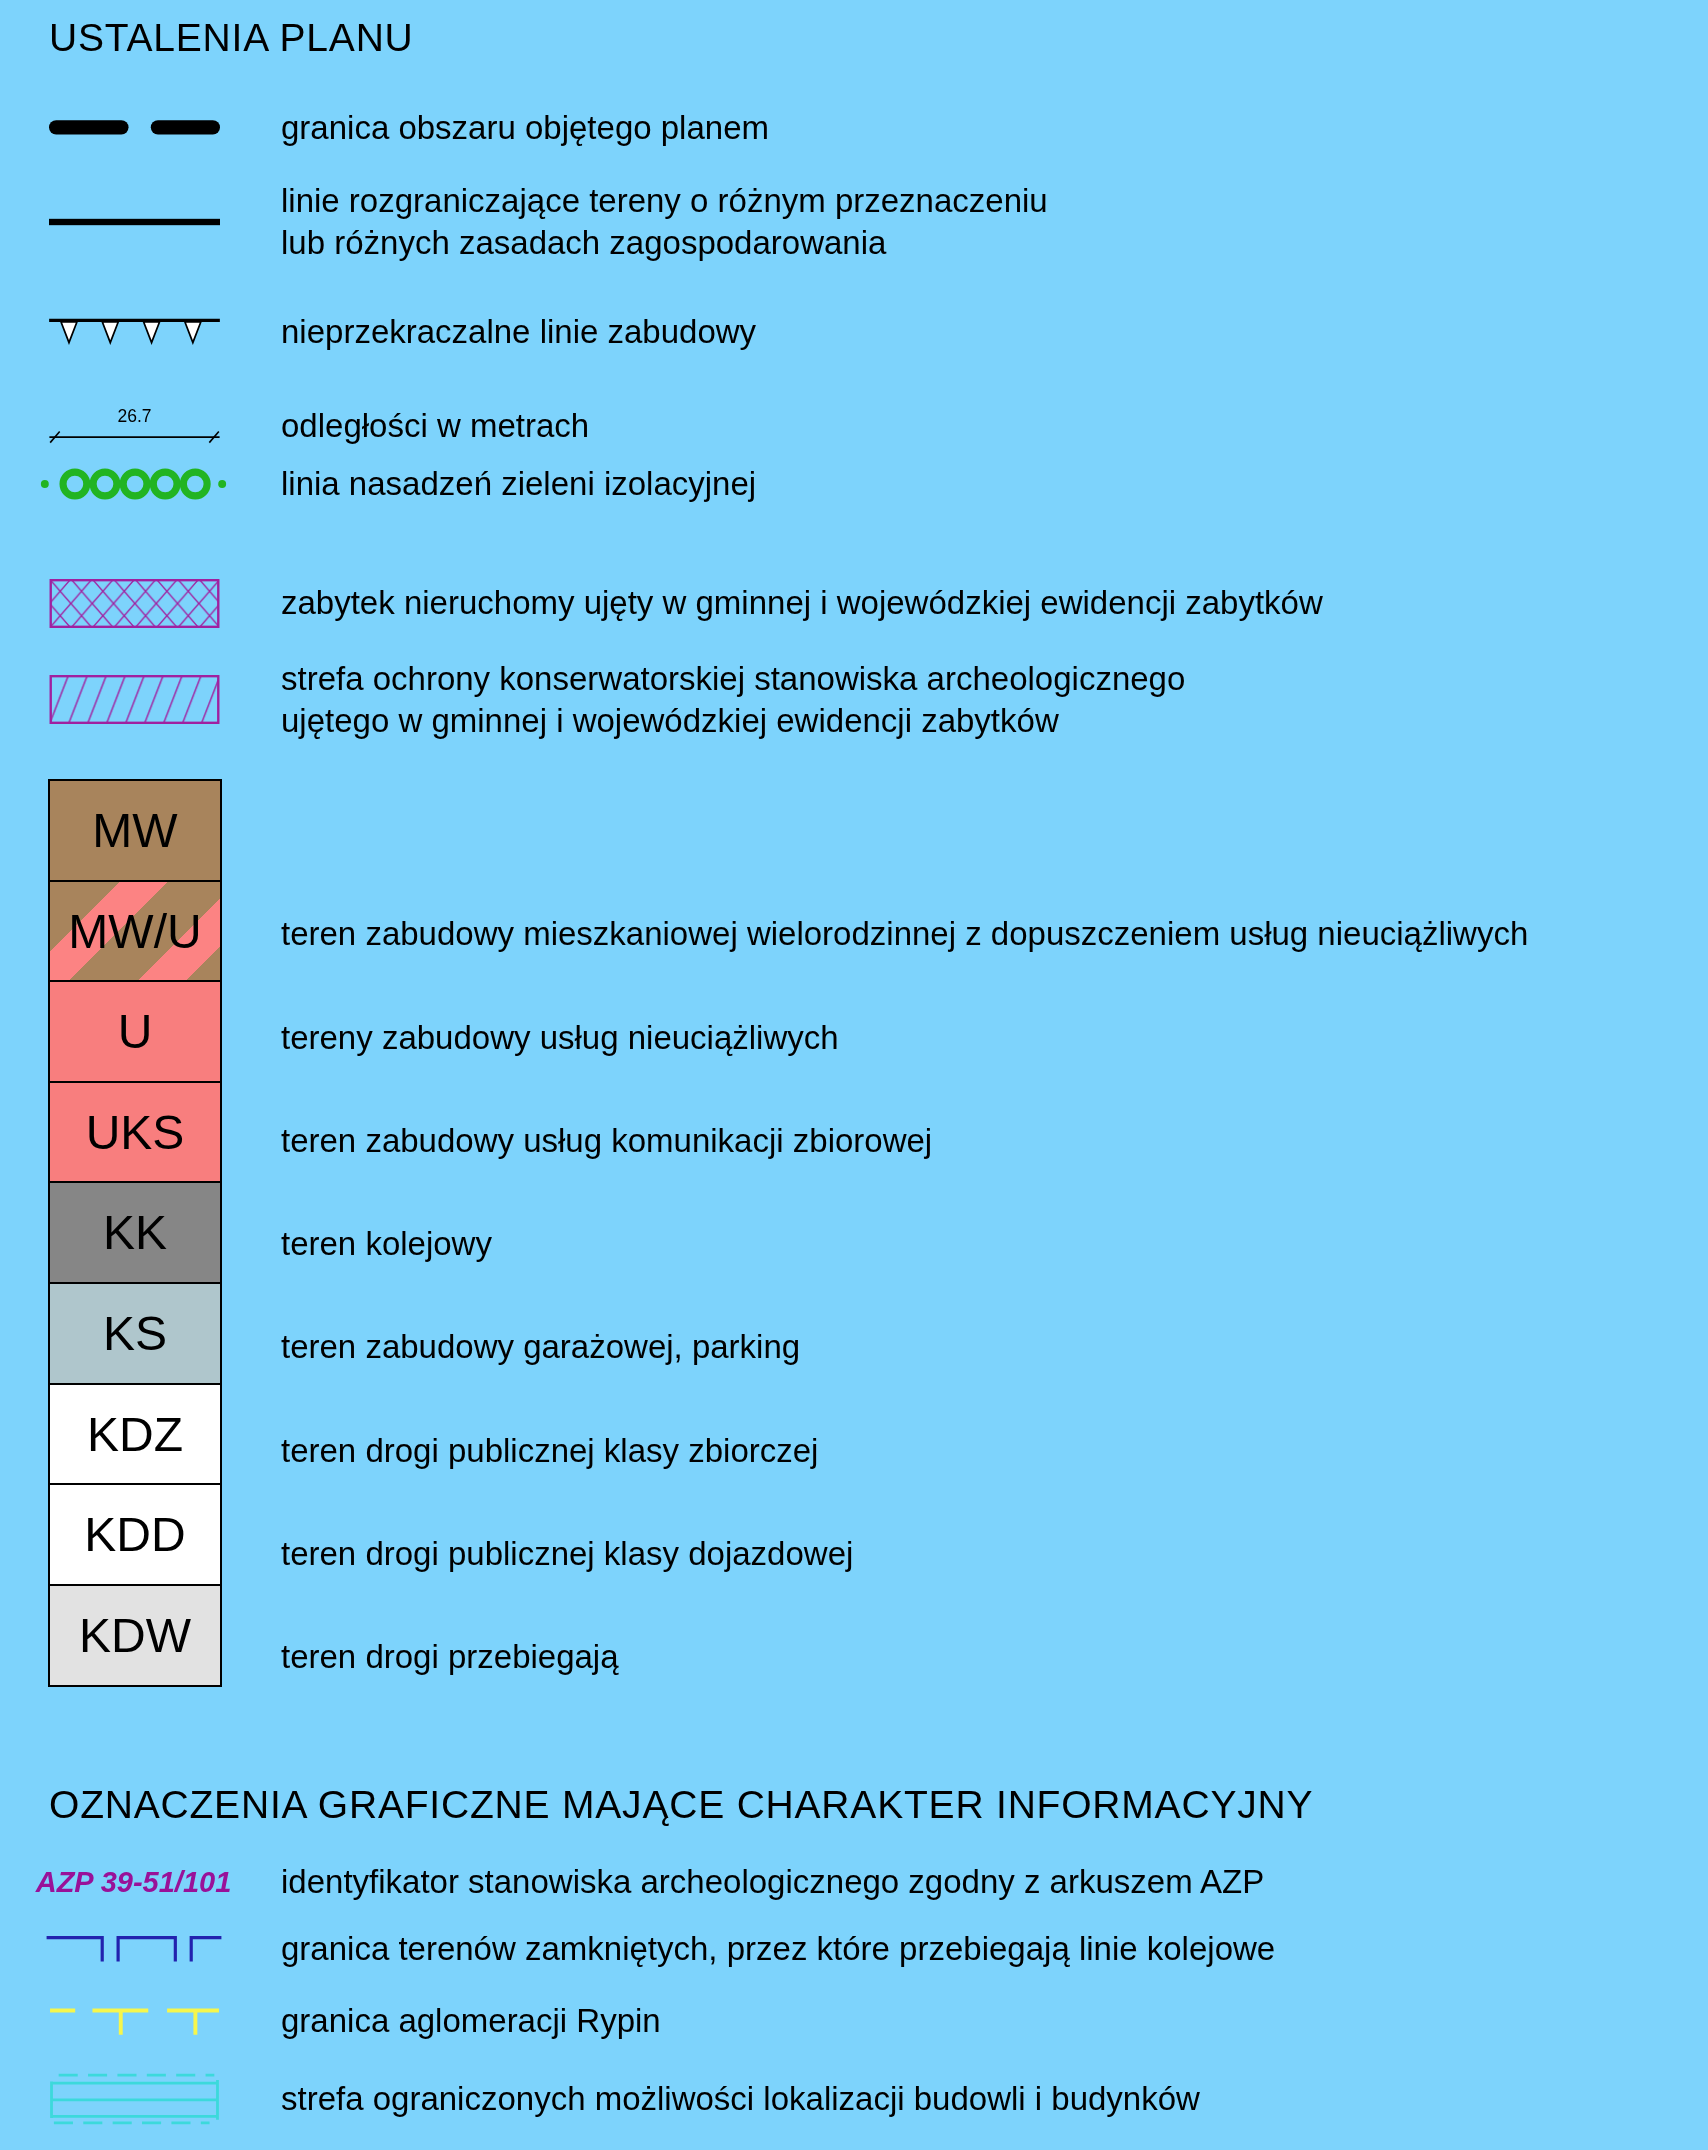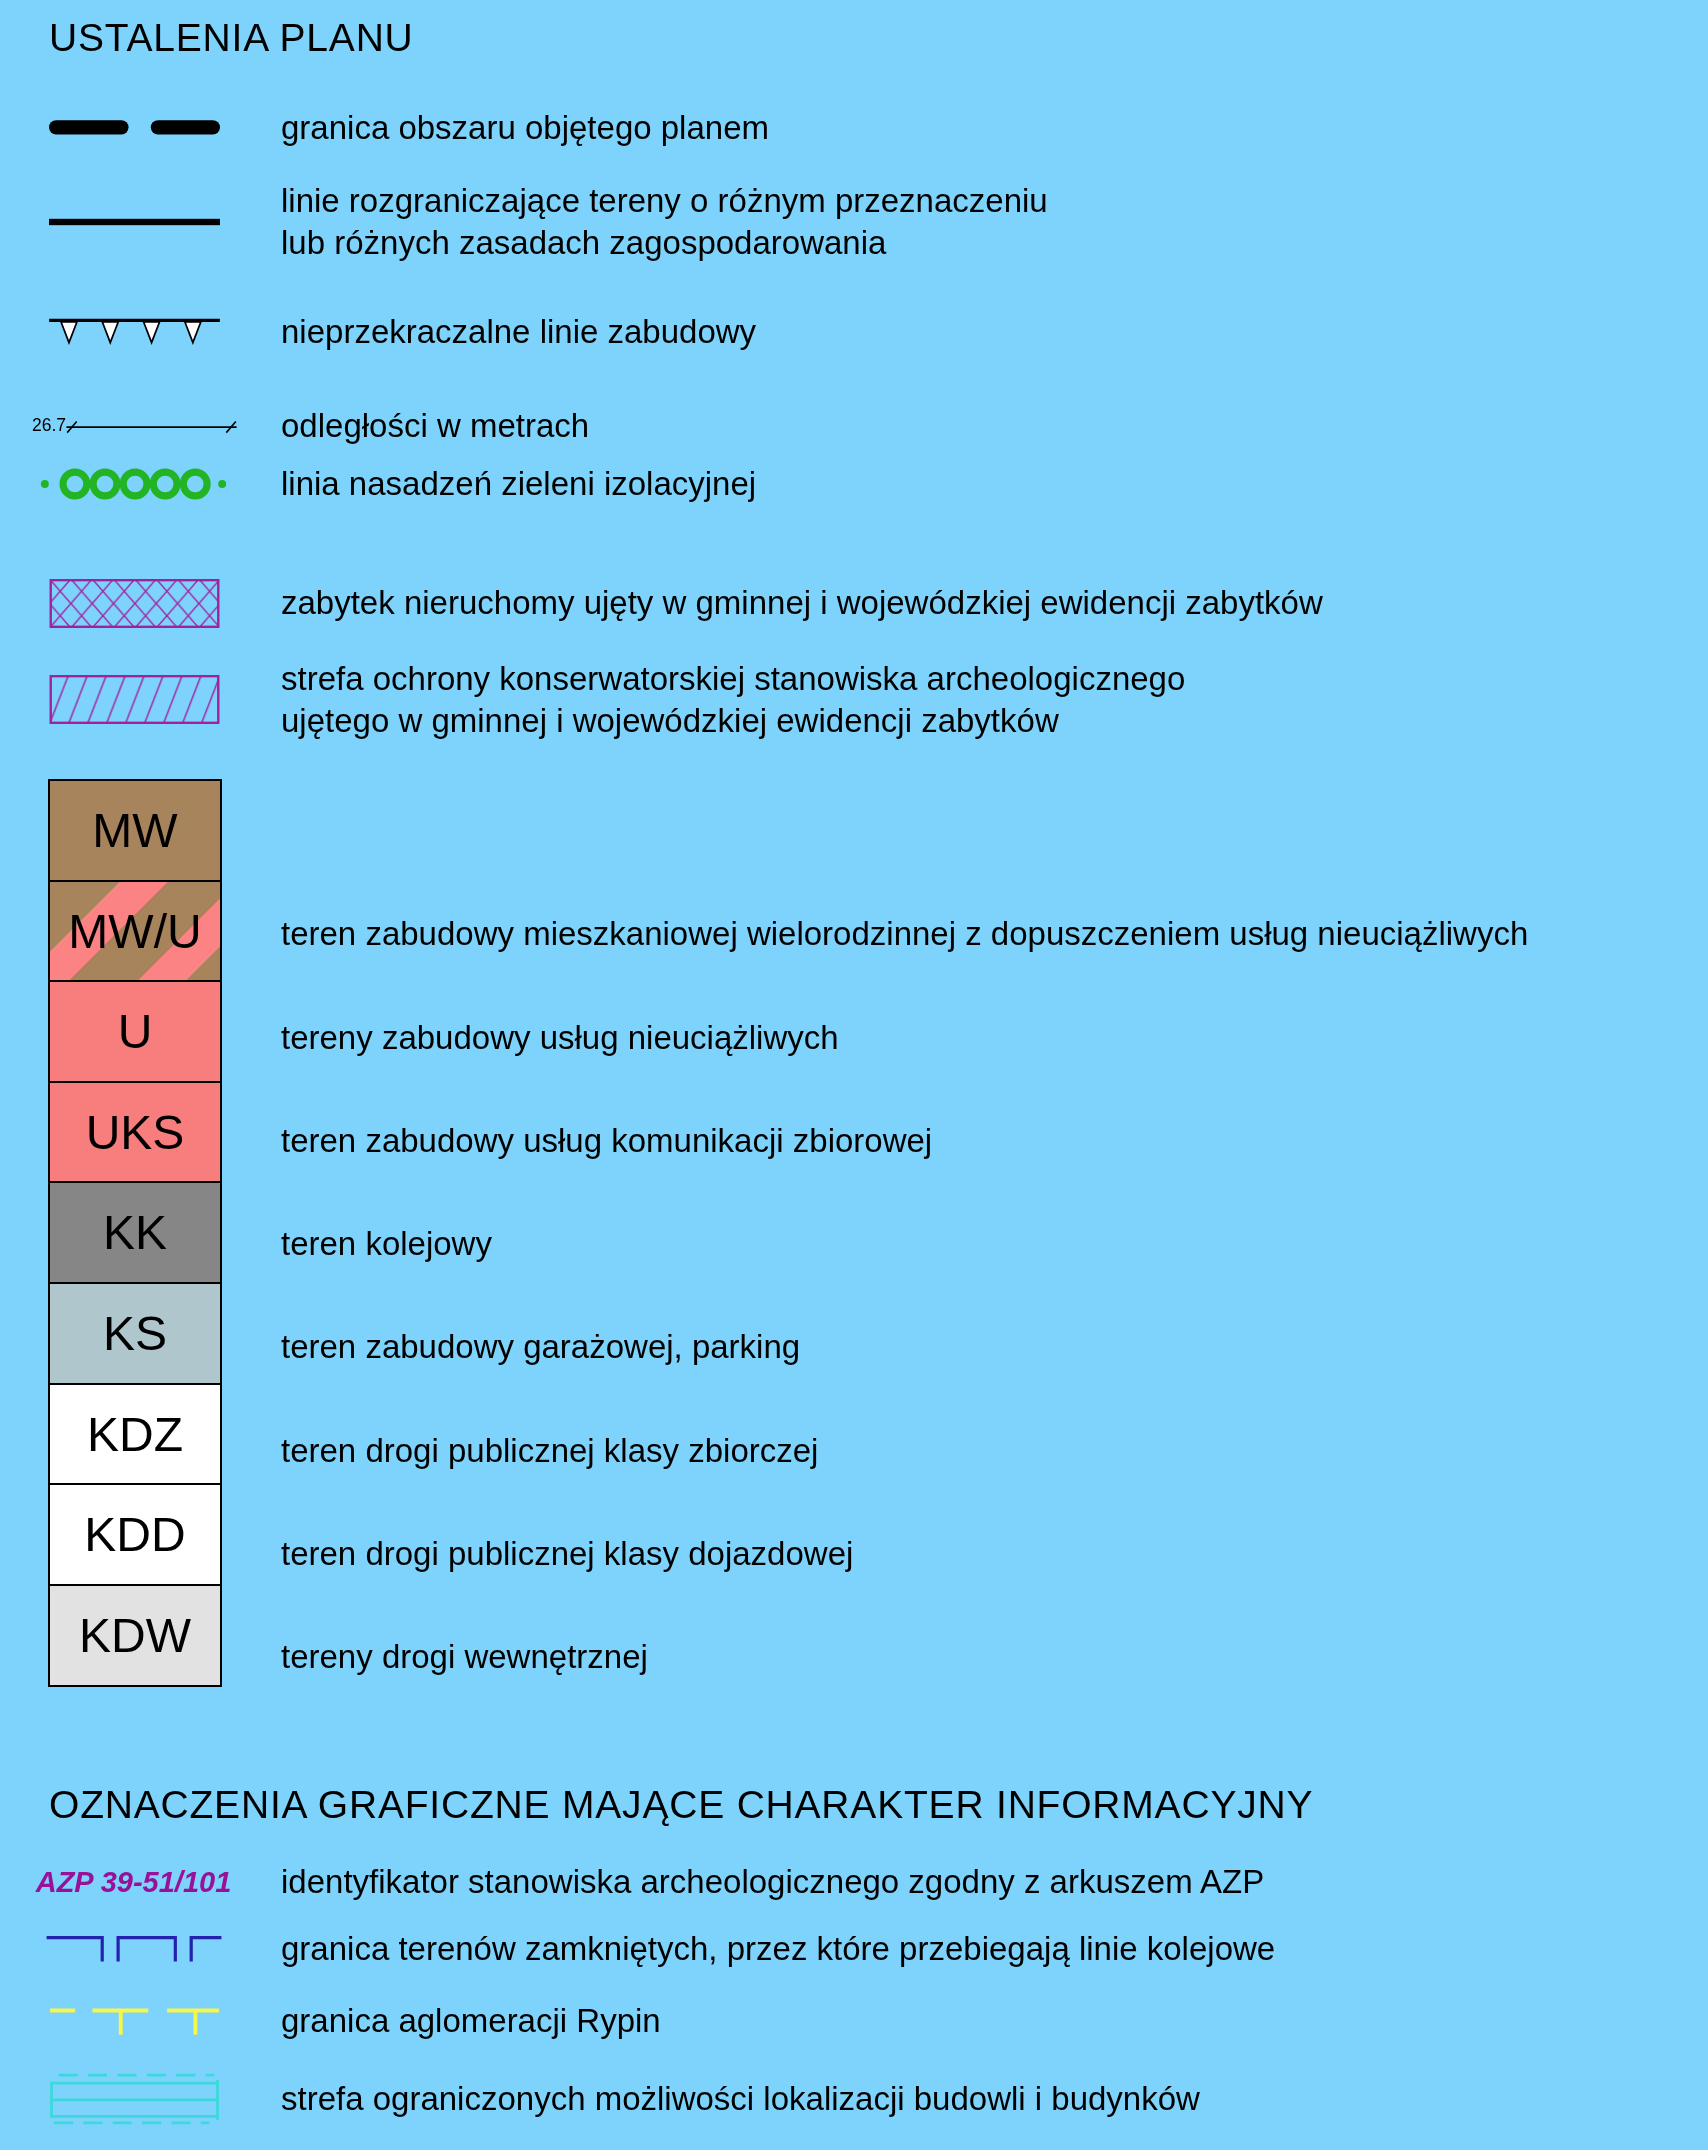--- a/index.html
+++ b/index.html
@@ -13,7 +13,7 @@
   .lbl{position:absolute;left:281px;top:50%;transform:translateY(-50%);
        font-size:33px;line-height:42px;white-space:pre-line;}
   
-  .dim{display:flex;flex-direction:row;align-items:center;}
+  .dim{display:flex;flex-direction:column;align-items:center;}
   .dim-num{font-size:17.5px;line-height:20.7px;}
   
   .azp-text{font-size:29px;font-weight:bold;font-style:italic;white-space:nowrap;

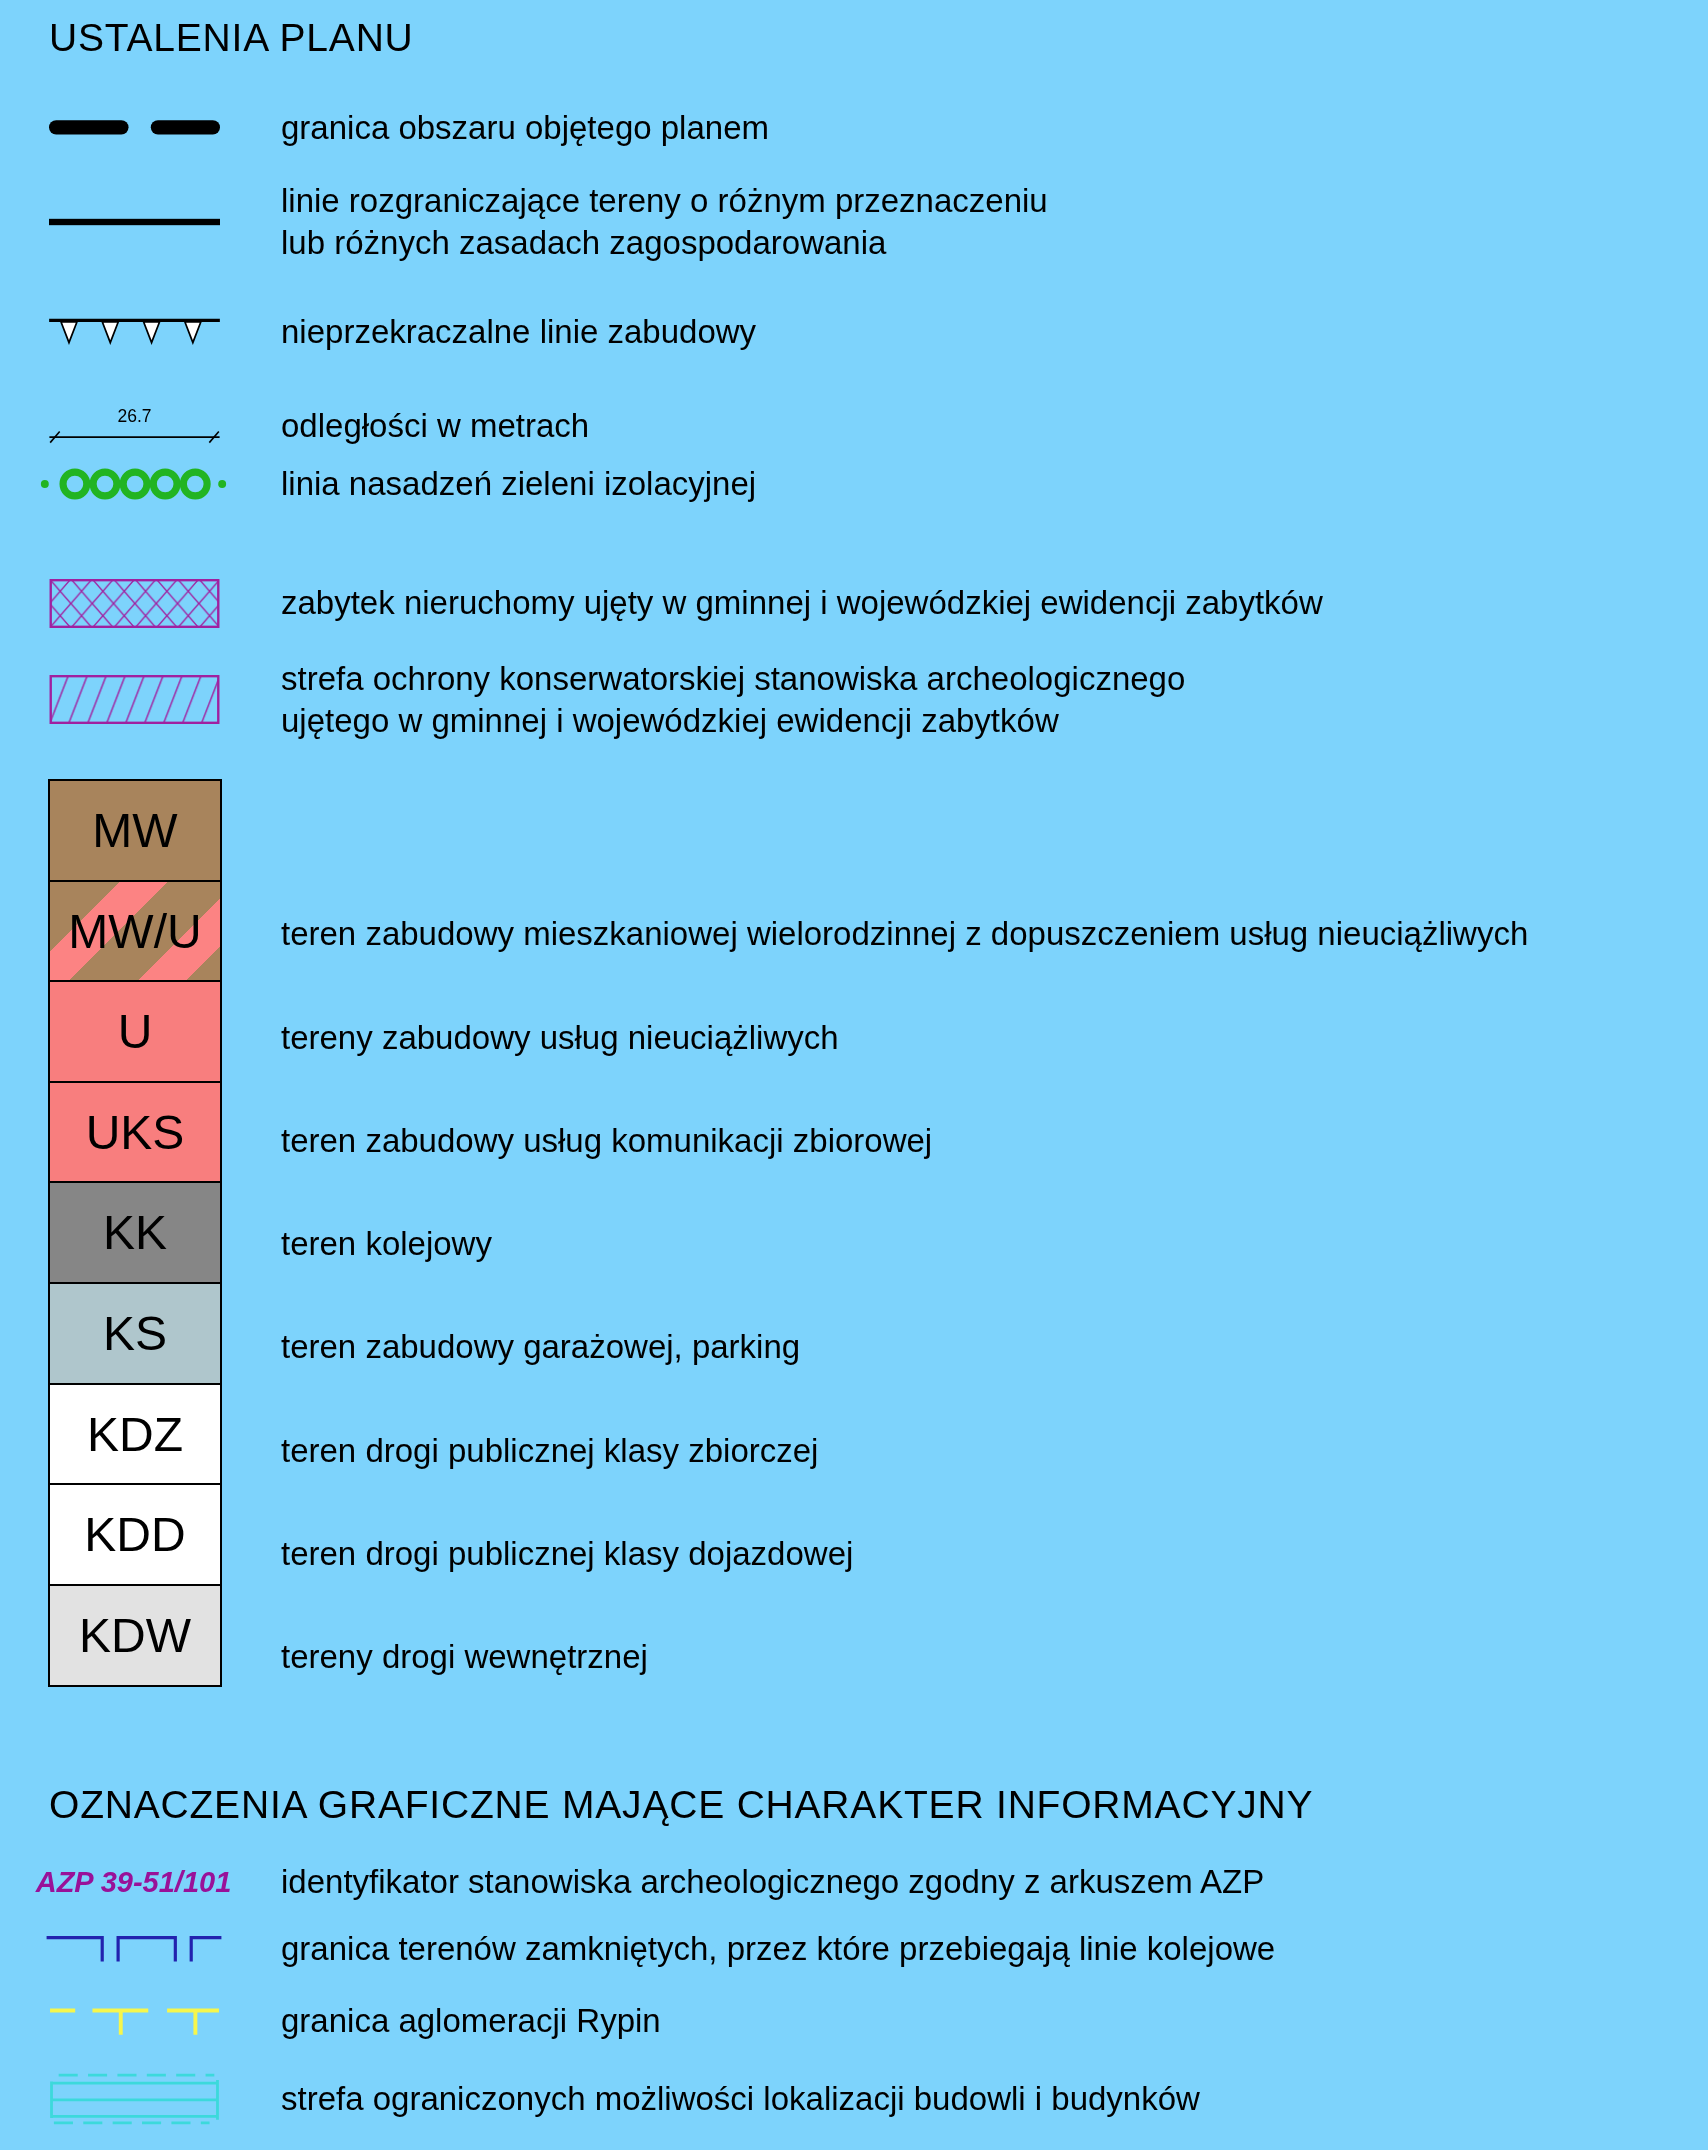--- a/index.html
+++ b/index.html
@@ -163,7 +163,7 @@
   <div class="zone-lbl" style="top:1326px">teren zabudowy garażowej, parking</div>
   <div class="zone-lbl" style="top:1430px">teren drogi publicznej klasy zbiorczej</div>
   <div class="zone-lbl" style="top:1533px">teren drogi publicznej klasy dojazdowej</div>
-  <div class="zone-lbl" style="top:1636px">tereny drogi wewnętrznej</div>
+  <div class="zone-lbl" style="top:1636px">teren drogi przebiegają</div>
 
   <div class="sec-title" style="top:1783px">OZNACZENIA GRAFICZNE MAJĄCE CHARAKTER INFORMACYJNY</div>
 

